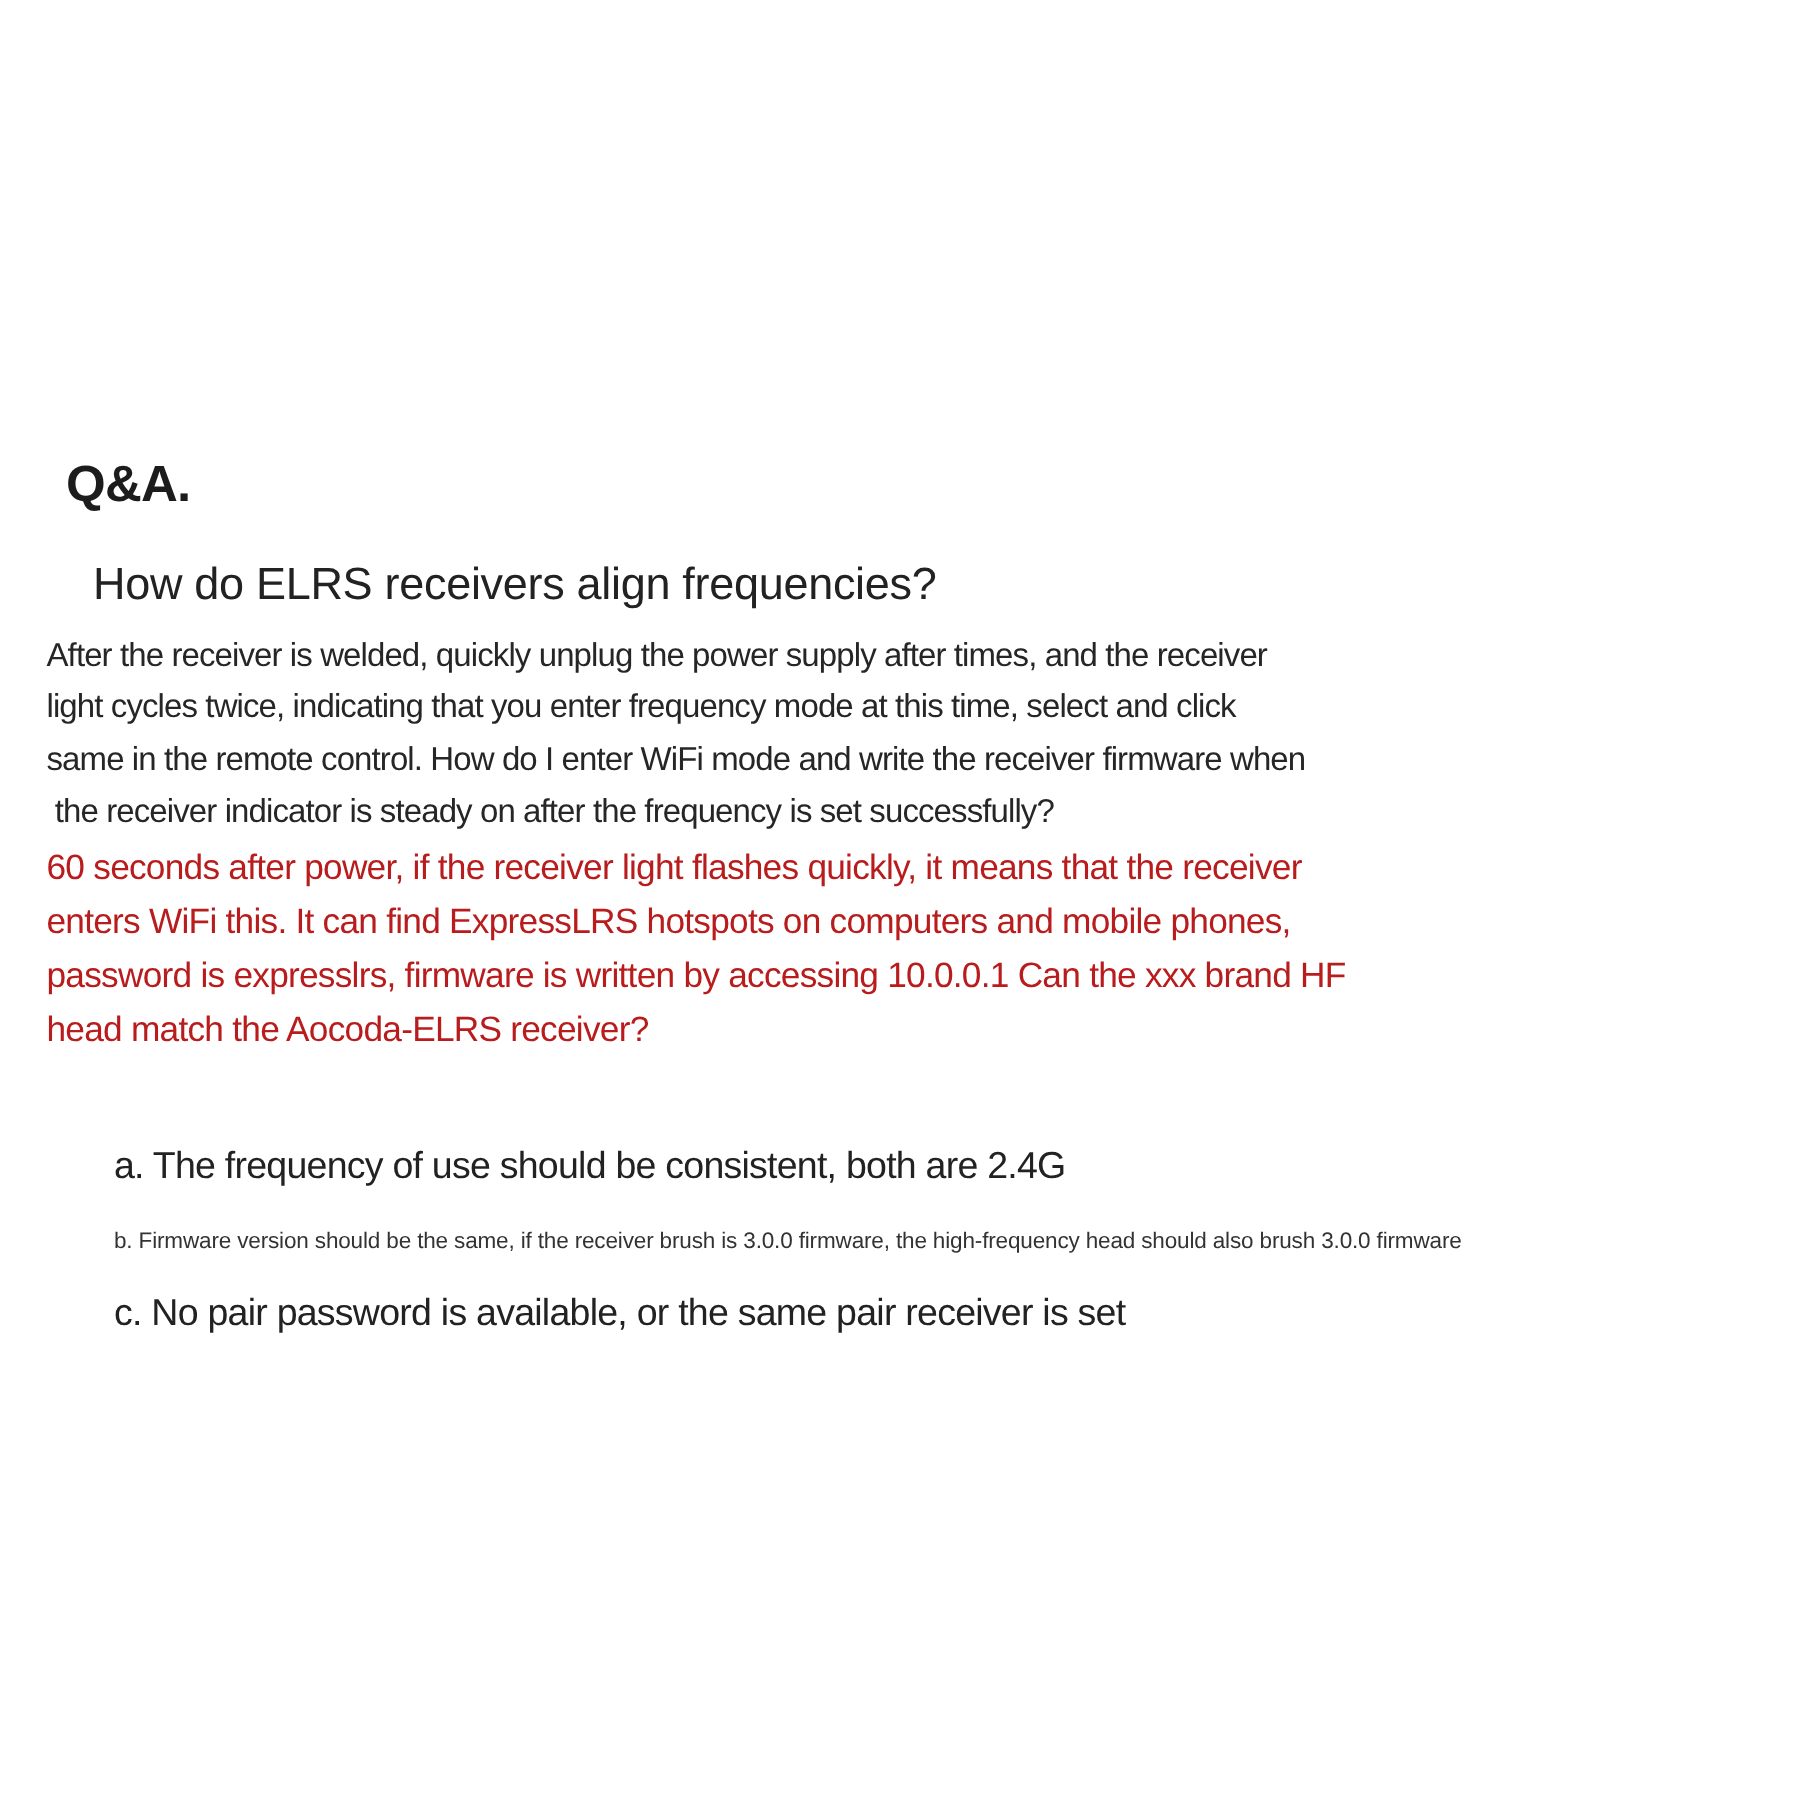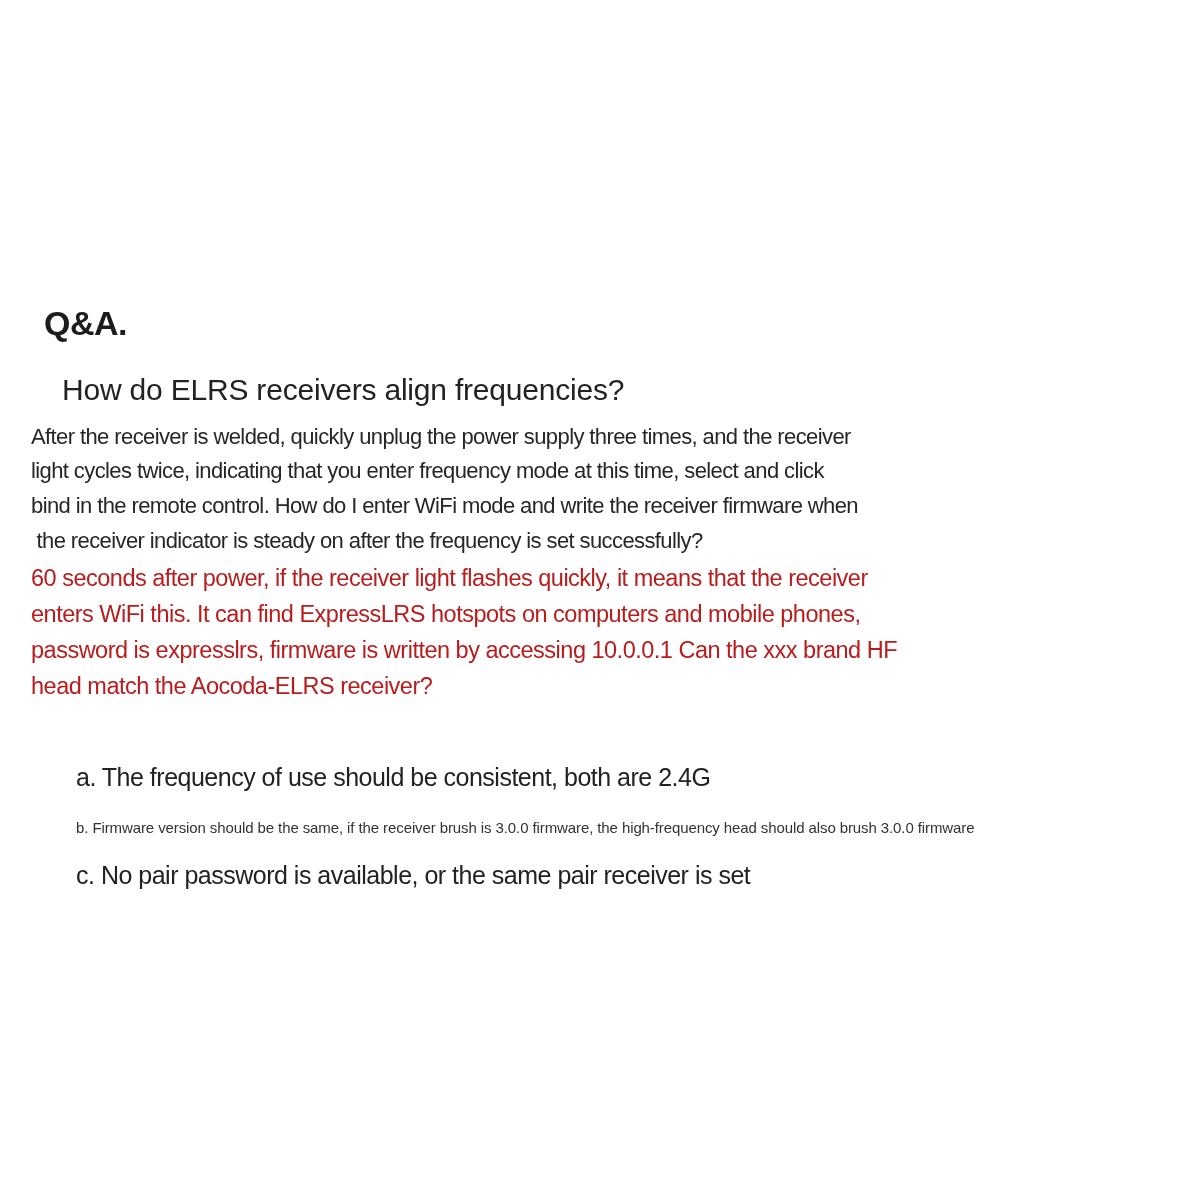--- a/index.html
+++ b/index.html
@@ -72,7 +72,7 @@
   <h2 class="line question" style="font-weight:normal;">How do ELRS receivers align frequencies?</h2>
 
   <div>
-    <p class="line para1" style="left:31px; top:424px;">After the receiver is welded, quickly unplug the power supply three times, and the receiver</p>
+    <p class="line para1" style="left:31px; top:424px;">After the receiver is welded, quickly unplug the power supply after times, and the receiver</p>
     <p class="line para1" style="left:31px; top:458px;">light cycles twice, indicating that you enter frequency mode at this time, select and click</p>
     <p class="line para1" style="left:31px; top:493px;">bind in the remote control. How do I enter WiFi mode and write the receiver firmware when</p>
     <p class="line para1" style="left:31px; top:528px; white-space:pre;"> the receiver indicator is steady on after the frequency is set successfully?</p>

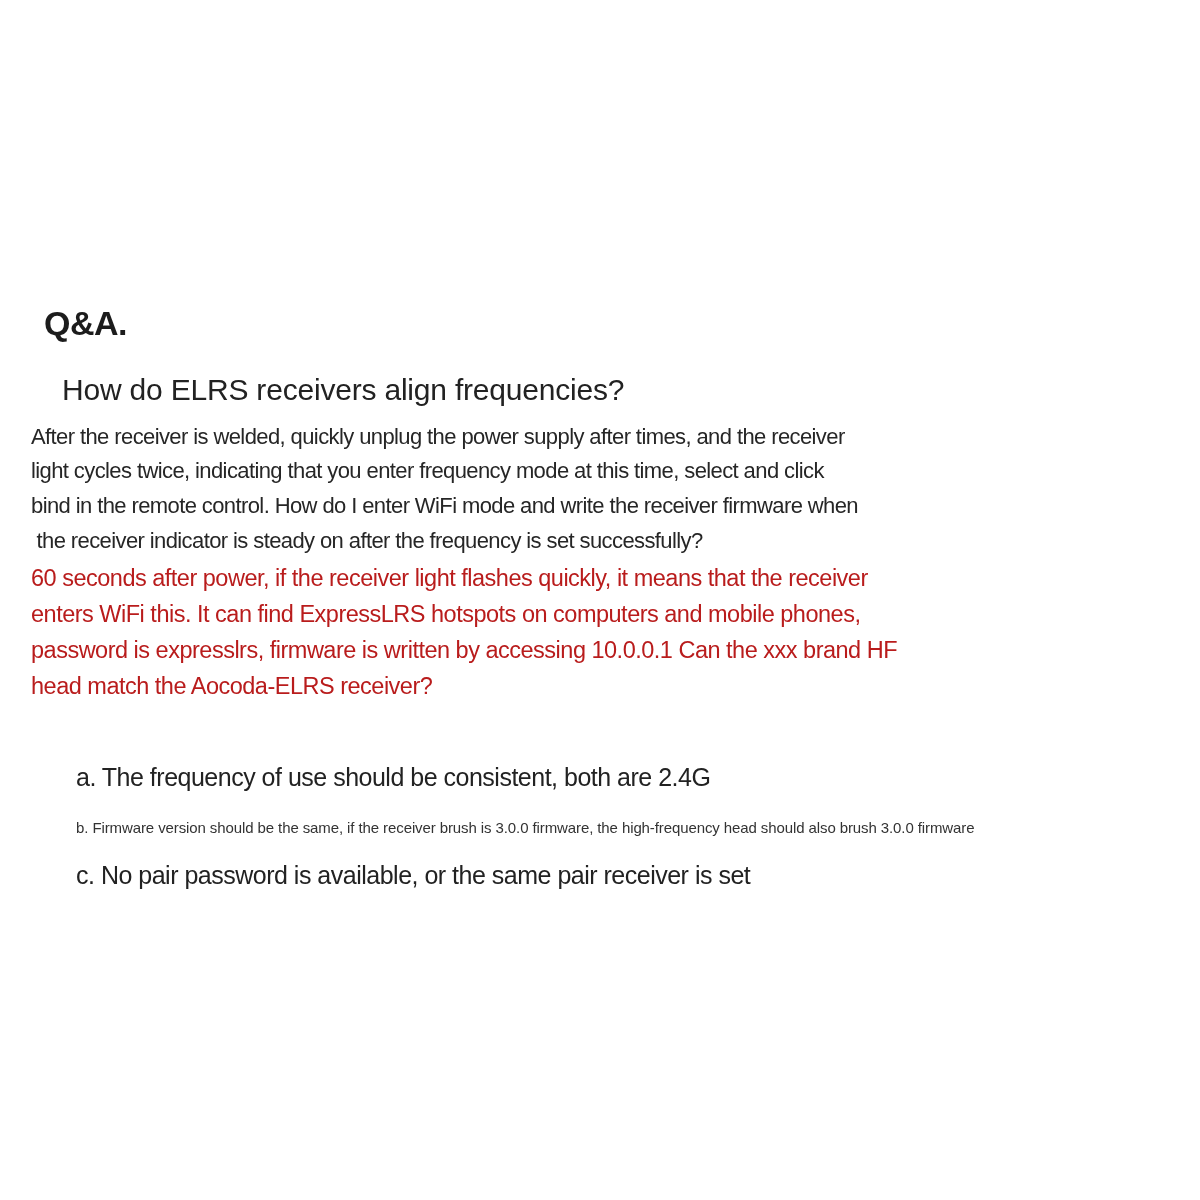--- a/index.html
+++ b/index.html
@@ -74,7 +74,7 @@
   <div>
     <p class="line para1" style="left:31px; top:424px;">After the receiver is welded, quickly unplug the power supply after times, and the receiver</p>
     <p class="line para1" style="left:31px; top:458px;">light cycles twice, indicating that you enter frequency mode at this time, select and click</p>
-    <p class="line para1" style="left:31px; top:493px;">bind in the remote control. How do I enter WiFi mode and write the receiver firmware when</p>
+    <p class="line para1" style="left:31px; top:493px;">same in the remote control. How do I enter WiFi mode and write the receiver firmware when</p>
     <p class="line para1" style="left:31px; top:528px; white-space:pre;"> the receiver indicator is steady on after the frequency is set successfully?</p>
   </div>
 

